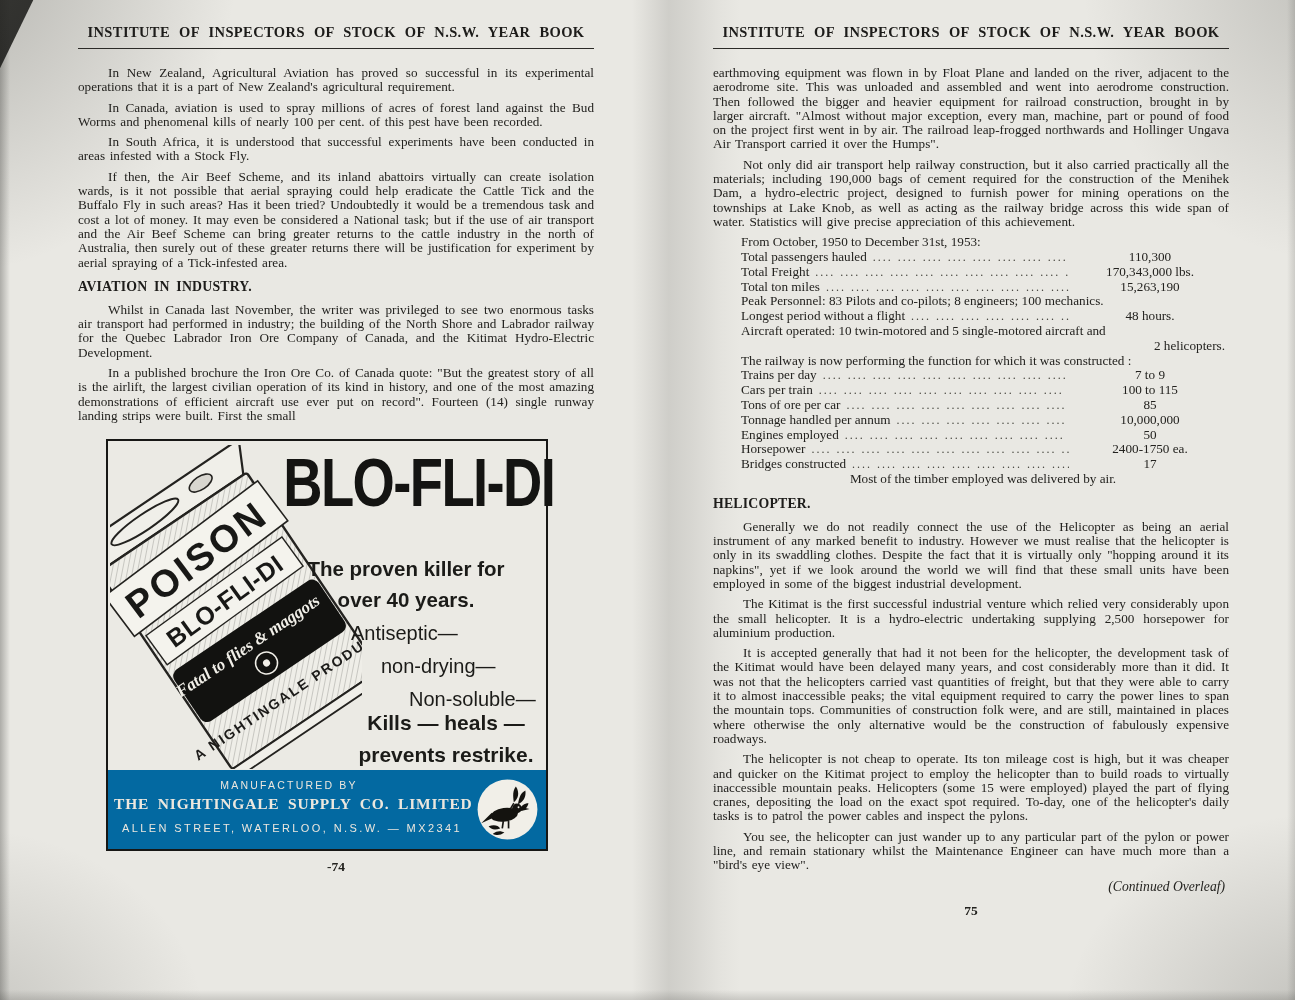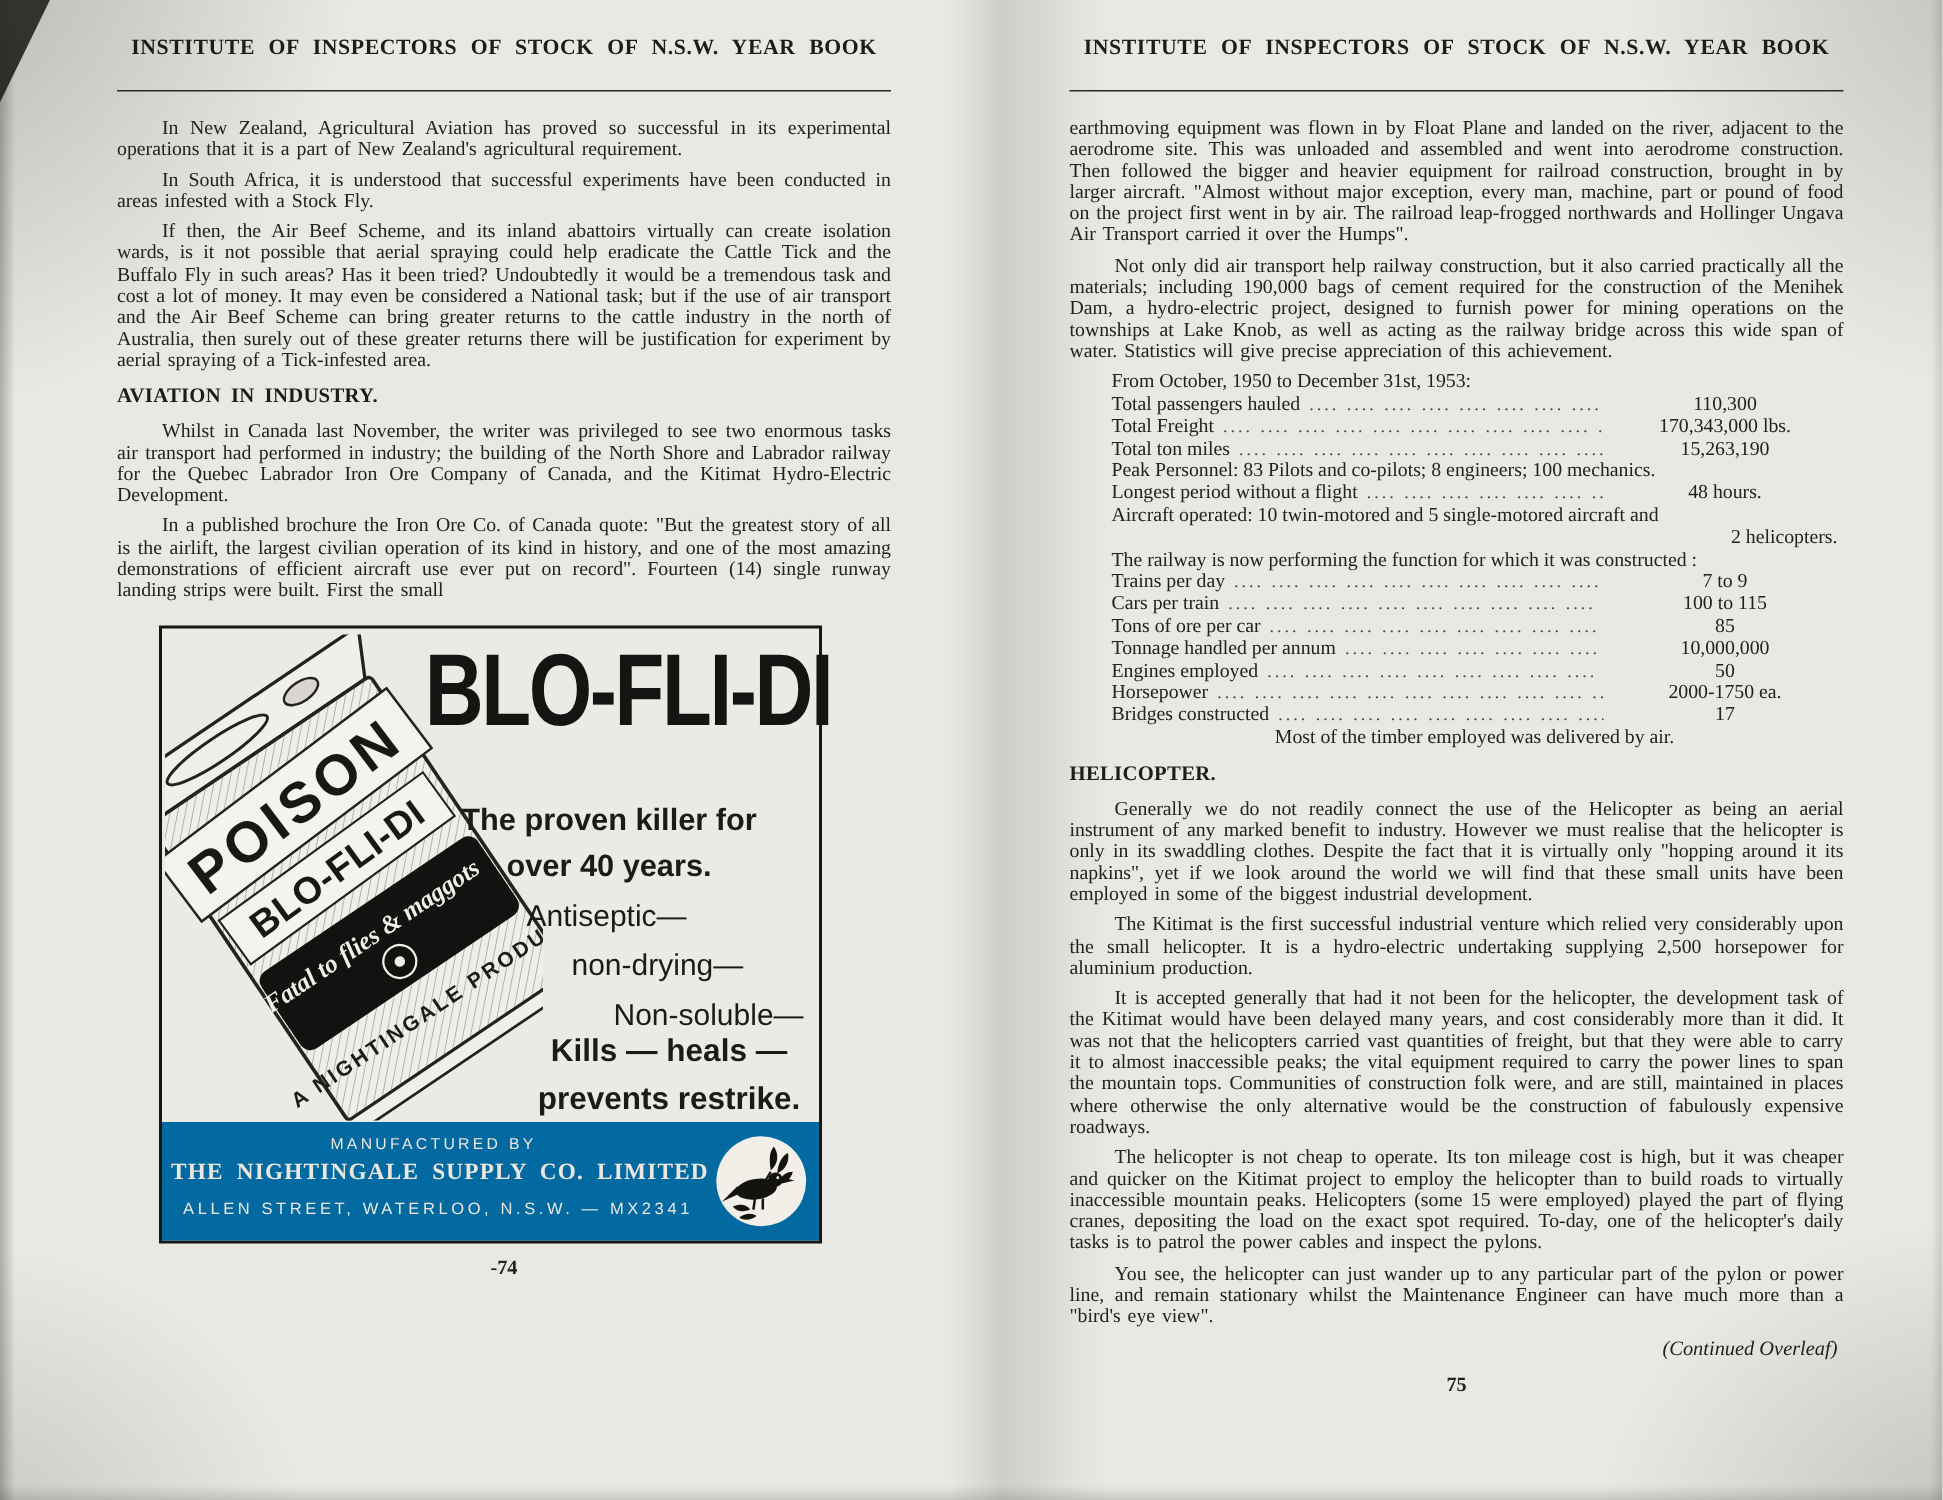--- a/index.html
+++ b/index.html
@@ -34,7 +34,7 @@
   .page-right{left:713px;}
   .page-header{
     font-weight:bold;font-size:14.5px;letter-spacing:0.4px;word-spacing:5px;
-    text-align:center;padding-bottom:19px;border-bottom:1.7px solid #2b2a27;
+    text-align:center;padding-bottom:7px;border-bottom:1.7px solid #2b2a27;
     margin-bottom:17px;color:#1d1c1a;
   }
   .page p{margin:0 0 6px;text-align:justify;text-indent:30px;

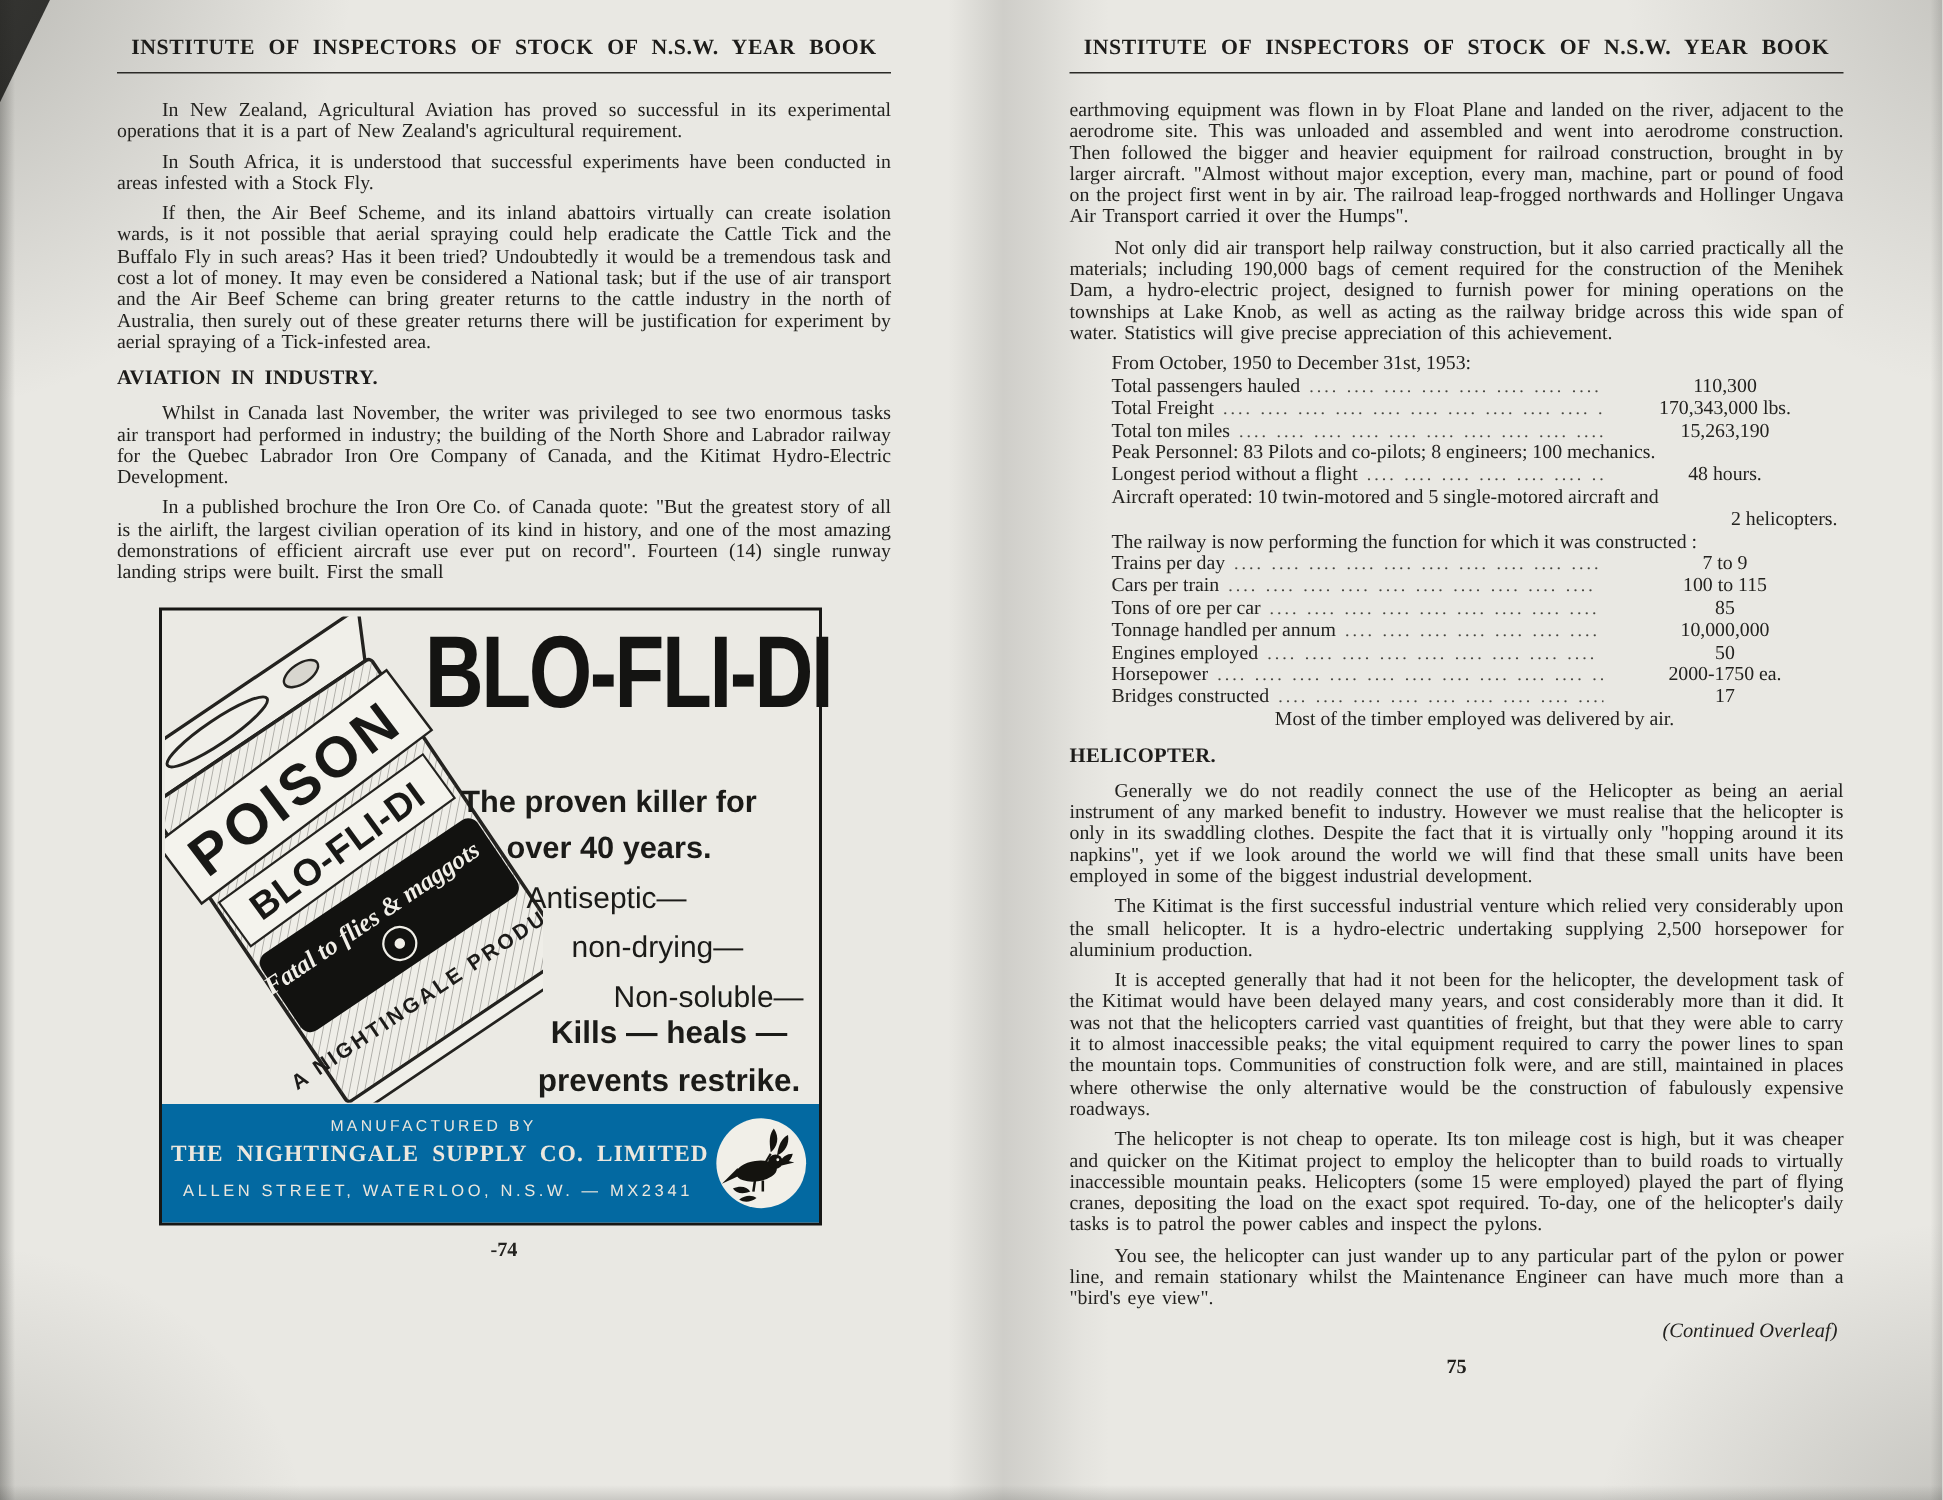--- a/index.html
+++ b/index.html
@@ -100,6 +100,7 @@
   <div class="page-header">INSTITUTE OF INSPECTORS OF STOCK OF N.S.W. YEAR BOOK</div>
 
   <p>In New Zealand, Agricultural Aviation has proved so successful in its experimental operations that it is a part of New Zealand's agricultural requirement.</p>
+  <p>In Canada, aviation is used to spray millions of acres of forest land against the Bud Worms and phenomenal kills of nearly 100 per cent. of this pest have been recorded.</p>
   <p>In South Africa, it is understood that successful experiments have been conducted in areas infested with a Stock Fly.</p>
   <p>If then, the Air Beef Scheme, and its inland abattoirs virtually can create isolation wards, is it not possible that aerial spraying could help eradicate the Cattle Tick and the Buffalo Fly in such areas?  Has it been tried?  Undoubtedly it would be a tremendous task and cost a lot of money.  It may even be considered a National task; but if the use of air transport and the Air Beef Scheme can bring greater returns to the cattle industry in the north of Australia, then surely out of these greater returns there will be justification for experiment by aerial spraying of a Tick-infested area.</p>
 

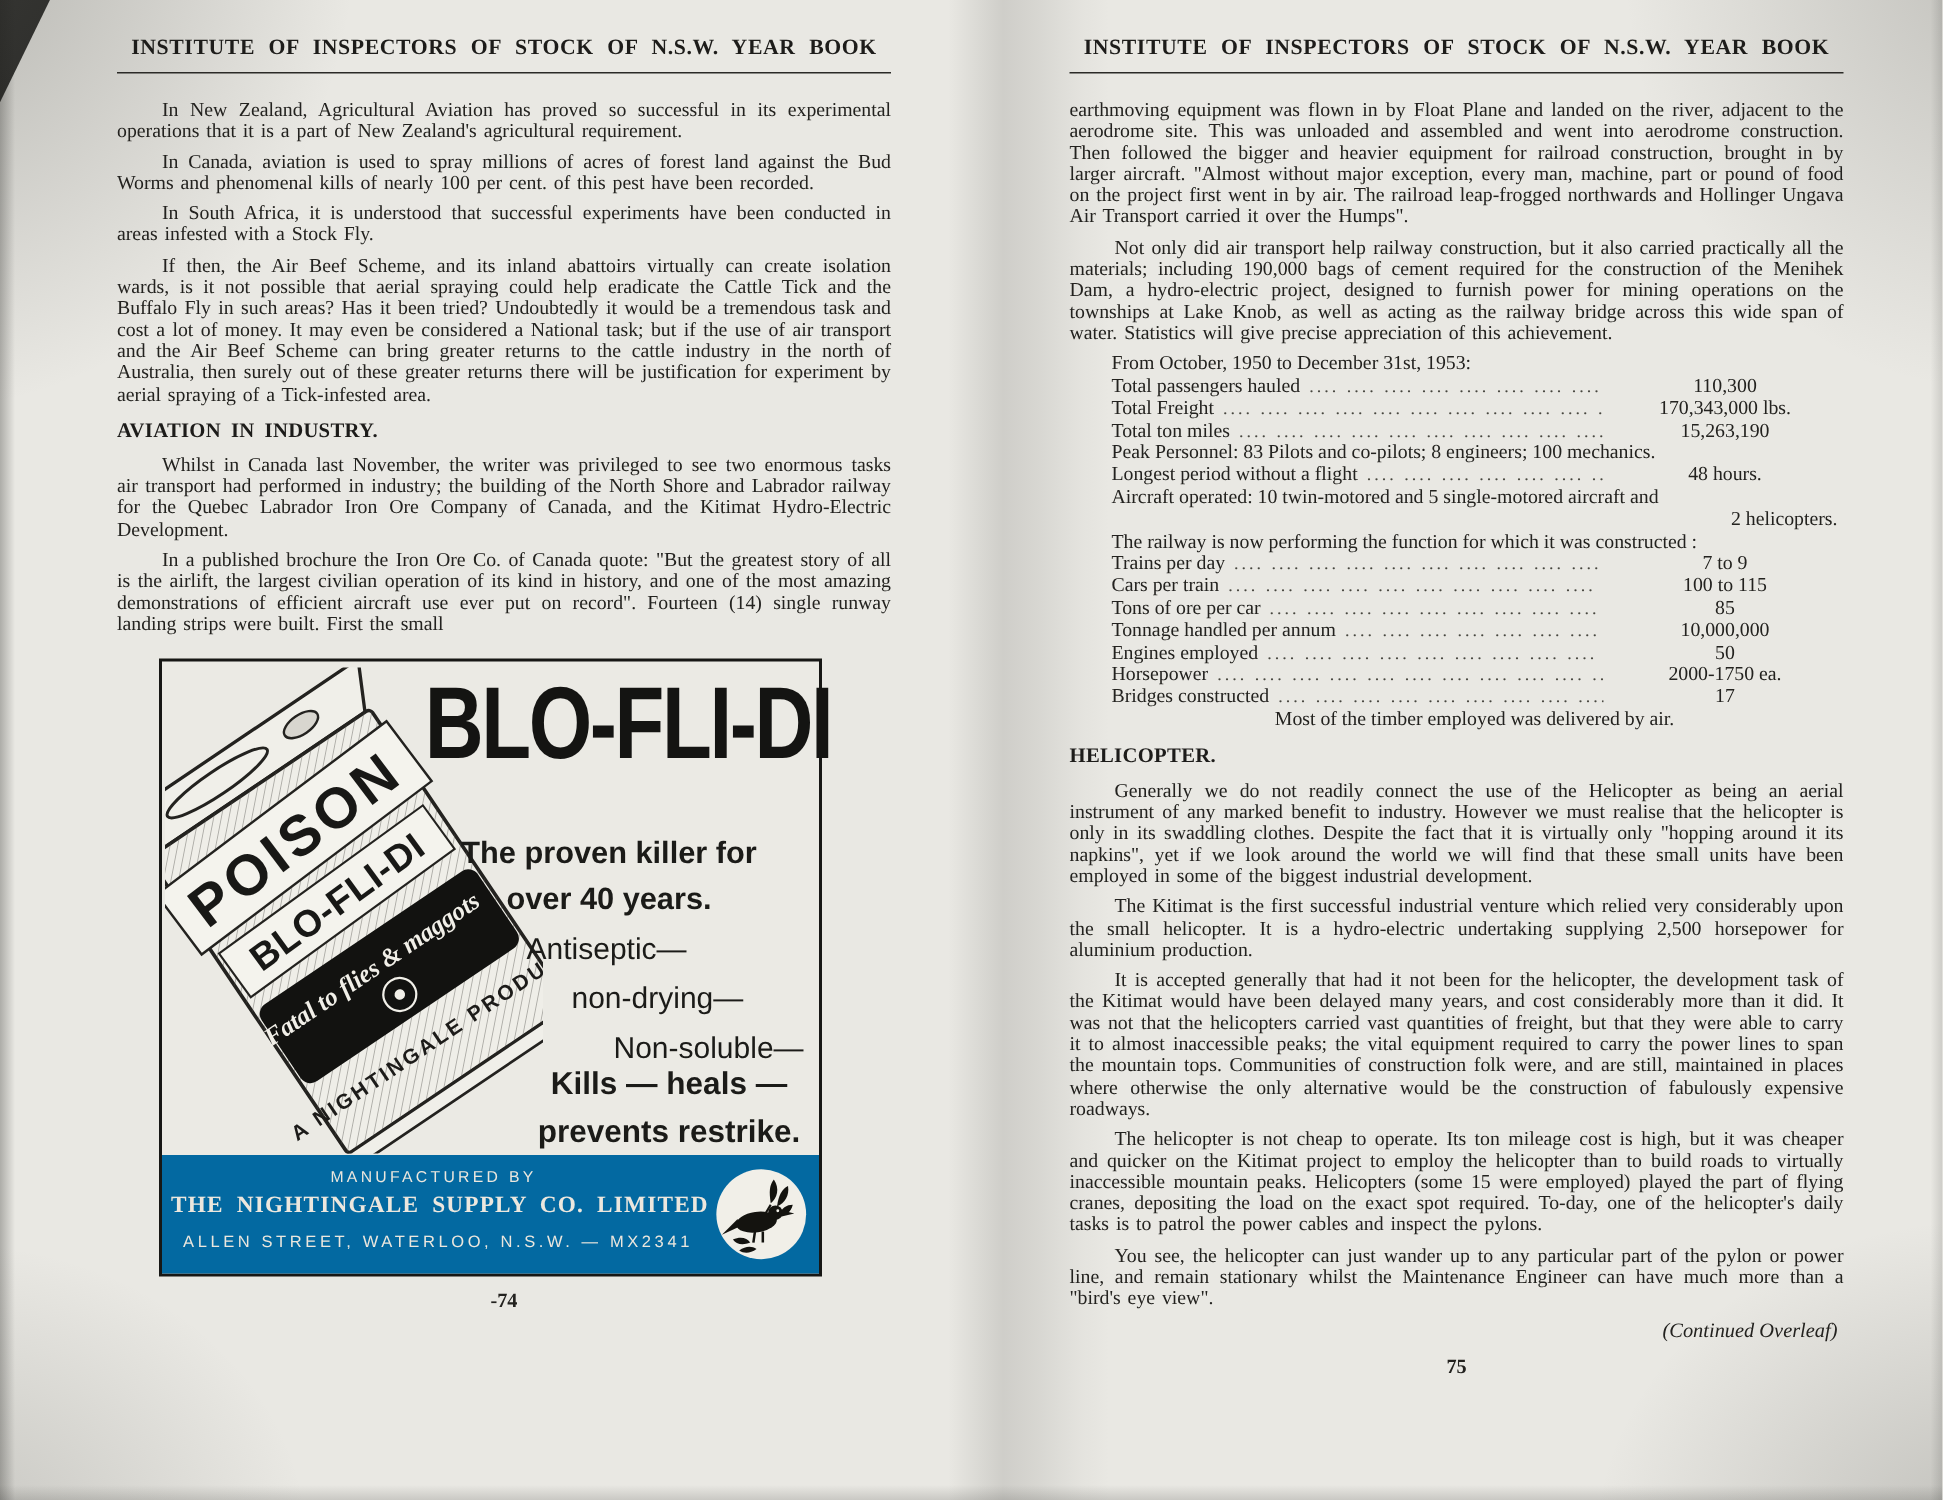--- a/index.html
+++ b/index.html
@@ -259,7 +259,7 @@
     <div class="stat-row">
       <span class="stat-label">Horsepower</span>
       <span class="stat-leader">.... .... .... .... .... .... .... .... .... .... .... .... .... .... .... .... .... ....</span>
-      <span class="stat-value">2000-1750 ea.</span>
+      <span class="stat-value">2400-1750 ea.</span>
     </div>
     <div class="stat-row">
       <span class="stat-label">Bridges constructed</span>

